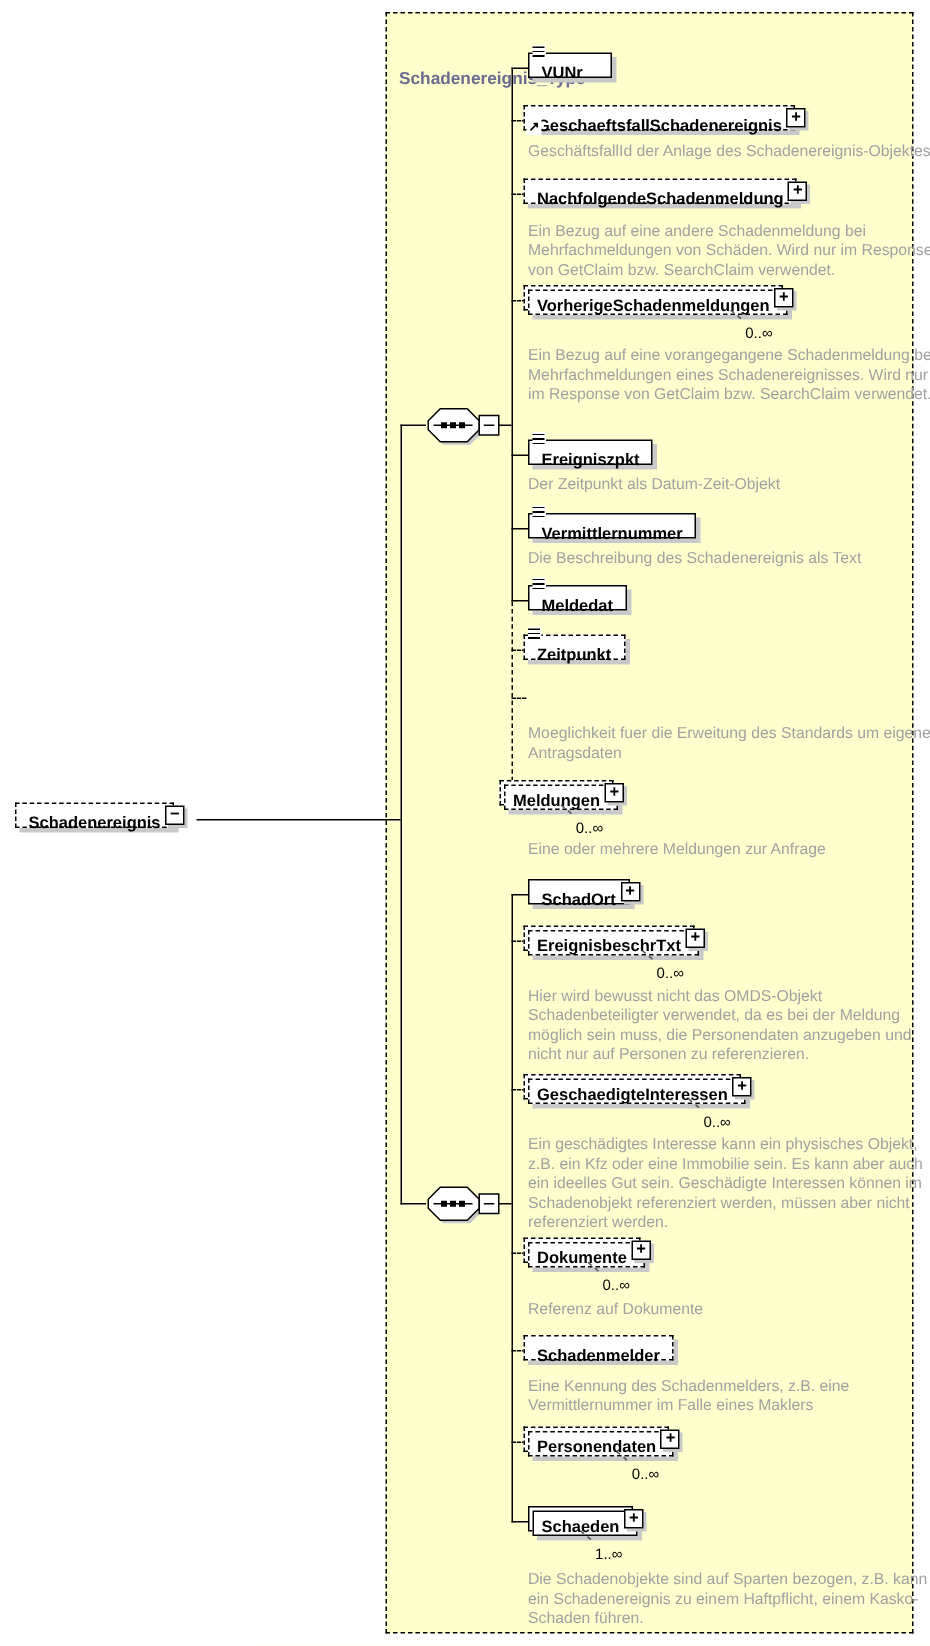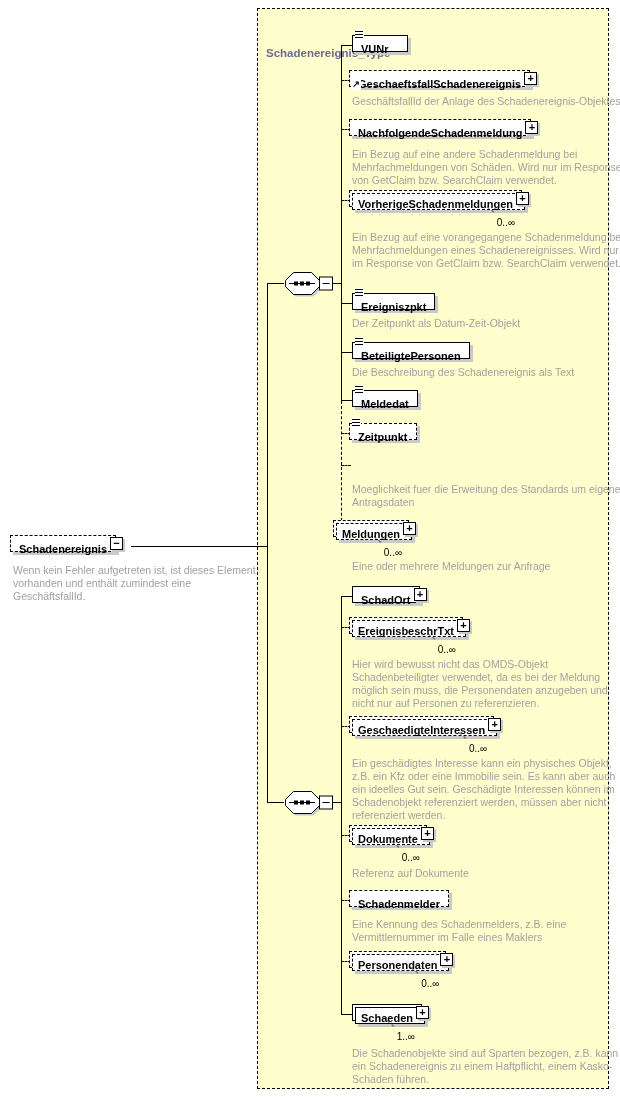--- a/index.html
+++ b/index.html
@@ -147,7 +147,7 @@
 
   <div class="node" style="left:352px;top:342px">
     <span class="doc-icon"></span>
-    <span>BeteiligtePersonen</span>
+    <span>Vermittlernummer</span>
   </div>
   <div class="ann" style="left:352px;top:366px">Die Beschreibung des Schadenereignis als Text</div>
 

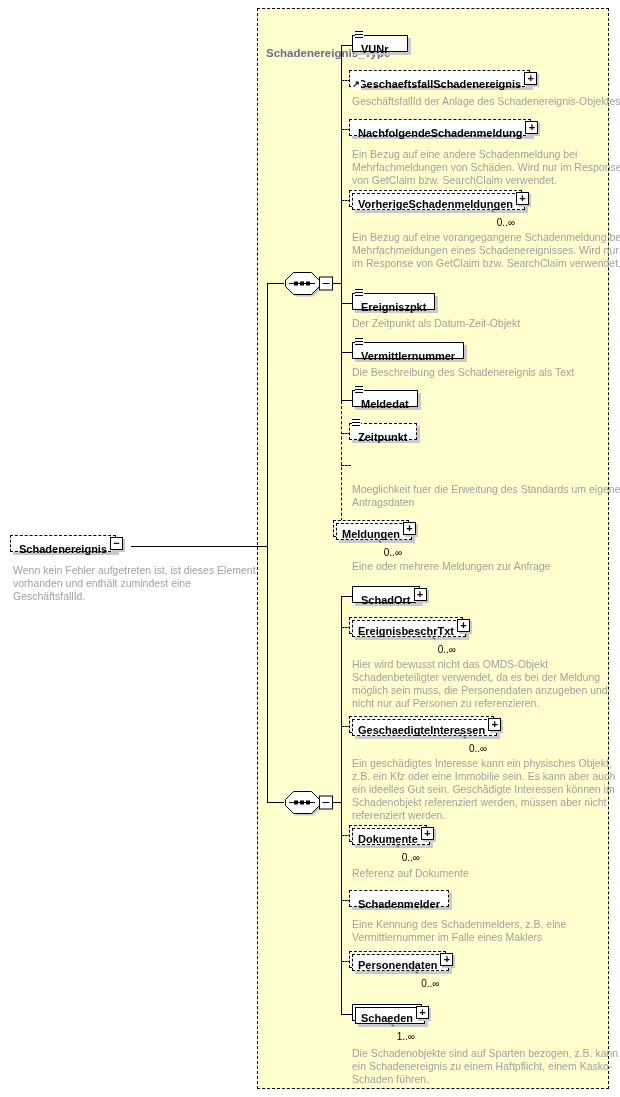--- a/index.html
+++ b/index.html
@@ -111,7 +111,6 @@
     <span>Schadenereignis</span>
     <span class="plus">−</span>
   </div>
-  <div class="ann" style="left:13px;top:564px;width:252px">Wenn kein Fehler aufgetreten ist, ist dieses Element vorhanden und enthält zumindest eine GeschäftsfallId.</div>
 
   <div class="node" style="left:352px;top:35px;min-width:56px">
     <span class="doc-icon"></span>

